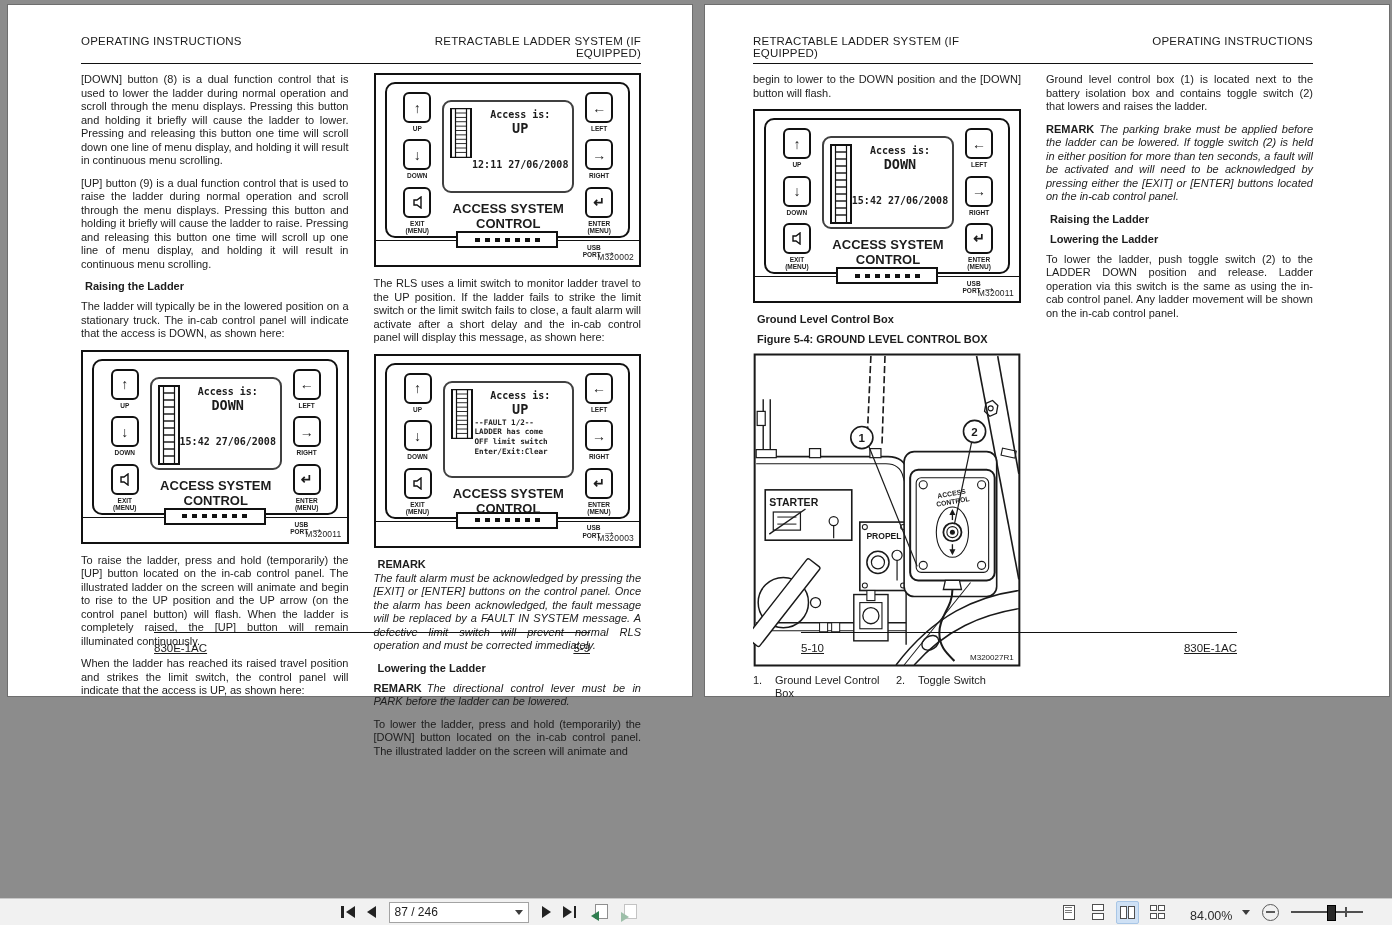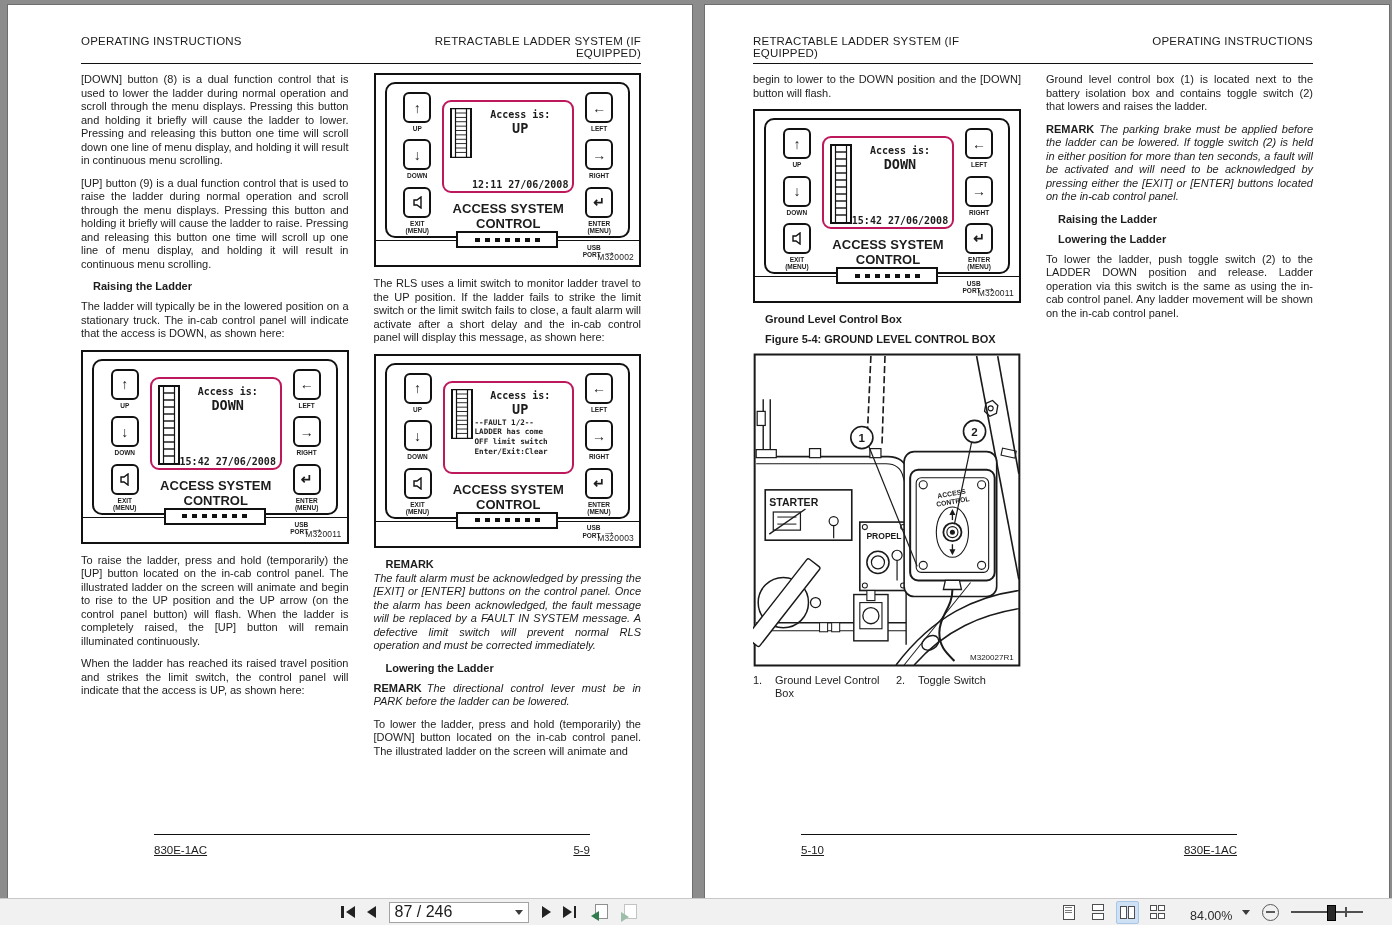--- a/index.html
+++ b/index.html
@@ -9,7 +9,7 @@
   }
   
   .page {
-    position:absolute; top:5px; height:893px; width:684px; background:#ffffff;
+    position:absolute; top:5px; height:691px; width:684px; background:#ffffff;
     box-shadow:0 0 0 1px #6e6e6e;
   }
   .page.left  { left:8px; }

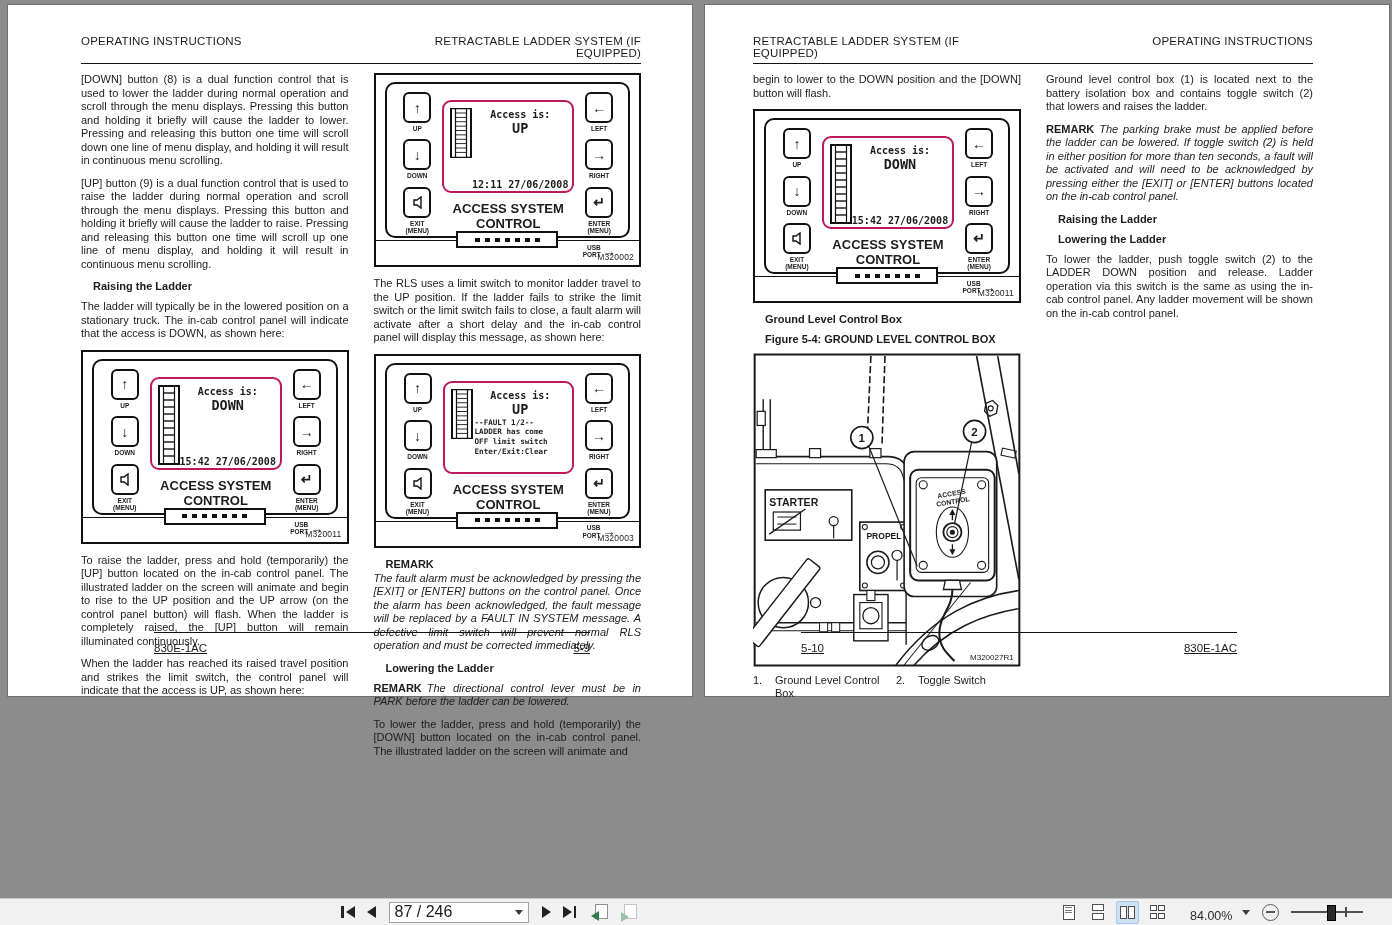--- a/index.html
+++ b/index.html
@@ -61,9 +61,9 @@
   .usb-arrow { font-size:13px; font-weight:bold; }
 
   .panel-center { flex:1; display:flex; flex-direction:column; align-items:center; padding:0 2px; }
-  .lcd { position:relative; width:100%; max-width:152px; height:97px; border:2px solid #be185d;
+  .lcd { position:relative; width:100%; max-width:152px; height:97px; border:2px solid #404040;
          border-radius:9px; margin-top:8px; display:flex; flex-direction:column; align-items:center;
-         padding:7px 4px 1px 28px; font-family:"DejaVu Sans Mono", monospace; box-sizing:border-box; }
+         padding:7px 4px 21px 28px; font-family:"DejaVu Sans Mono", monospace; box-sizing:border-box; }
   .ladder-wrap { position:absolute; left:6px; top:6px; width:22px; }
   .ladder-down .ladder-wrap { height:80px; }
   .ladder-up   .ladder-wrap { height:50px; }

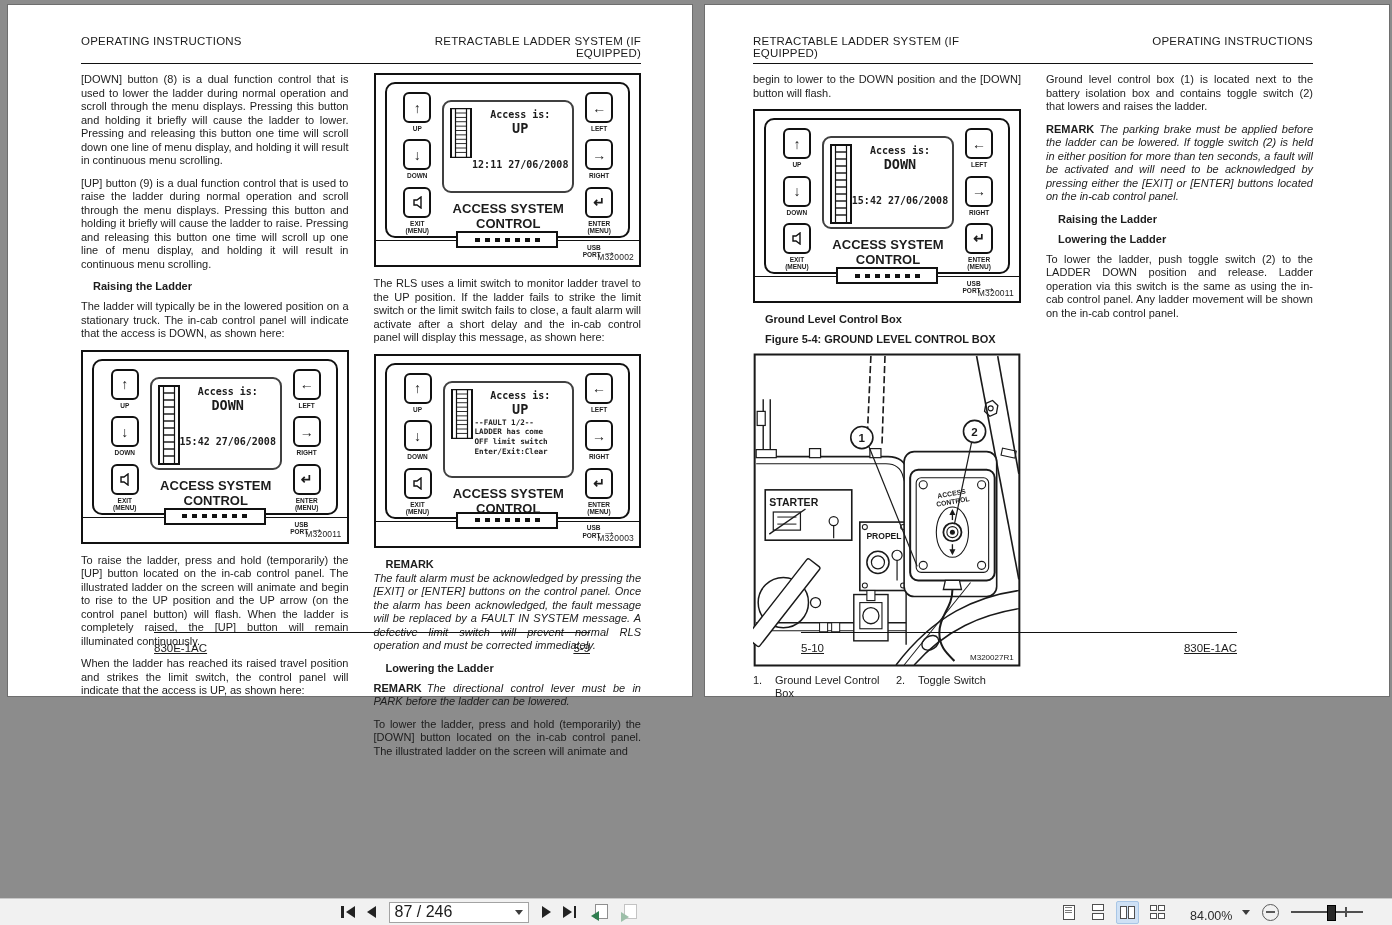--- a/index.html
+++ b/index.html
@@ -29,7 +29,7 @@
   .doc-col { width:268px; }
 
   .body-text { font-size:11px; line-height:1.23; text-align:justify; margin:0 0 9px 0; }
-  .heading   { font-size:11px; font-weight:bold; margin:4px 0 8px 12px; }
+  .heading   { font-size:11px; font-weight:bold; margin:4px 0 8px 4px; }
   .remark-i  { font-style:italic; }
   .remark-b  { font-weight:bold; font-style:normal; margin-right:5px; }
 

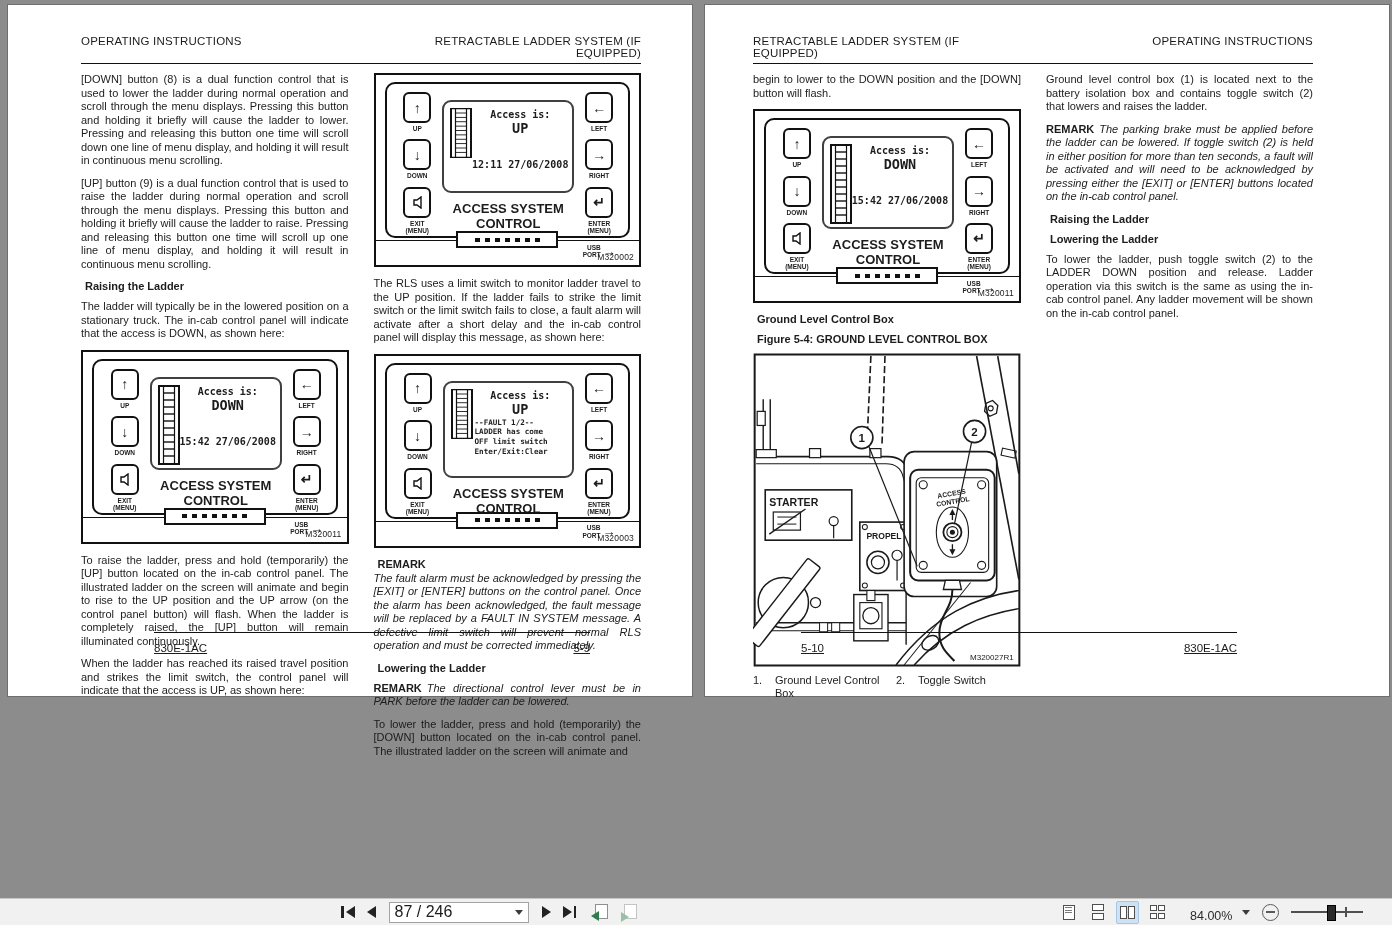--- a/index.html
+++ b/index.html
@@ -94,7 +94,7 @@
   .tri-r { width:0; height:0; border-top:6px solid transparent; border-bottom:6px solid transparent; border-left:9px solid #222; }
   .bar-v { width:2.5px; height:12px; background:#222; }
   .page-box { width:128px; height:19px; background:#fff; border:1px solid #a3a3a3;
-              display:flex; align-items:center; font-size:16px; padding:0 5px; margin:0 4px; }
+              display:flex; align-items:center; font-size:12px; padding:0 5px; margin:0 4px; }
   .page-box .caret { margin-left:auto; }
   .caret { width:0; height:0; border-left:4px solid transparent; border-right:4px solid transparent;
            border-top:5px solid #3c3c3c; }

